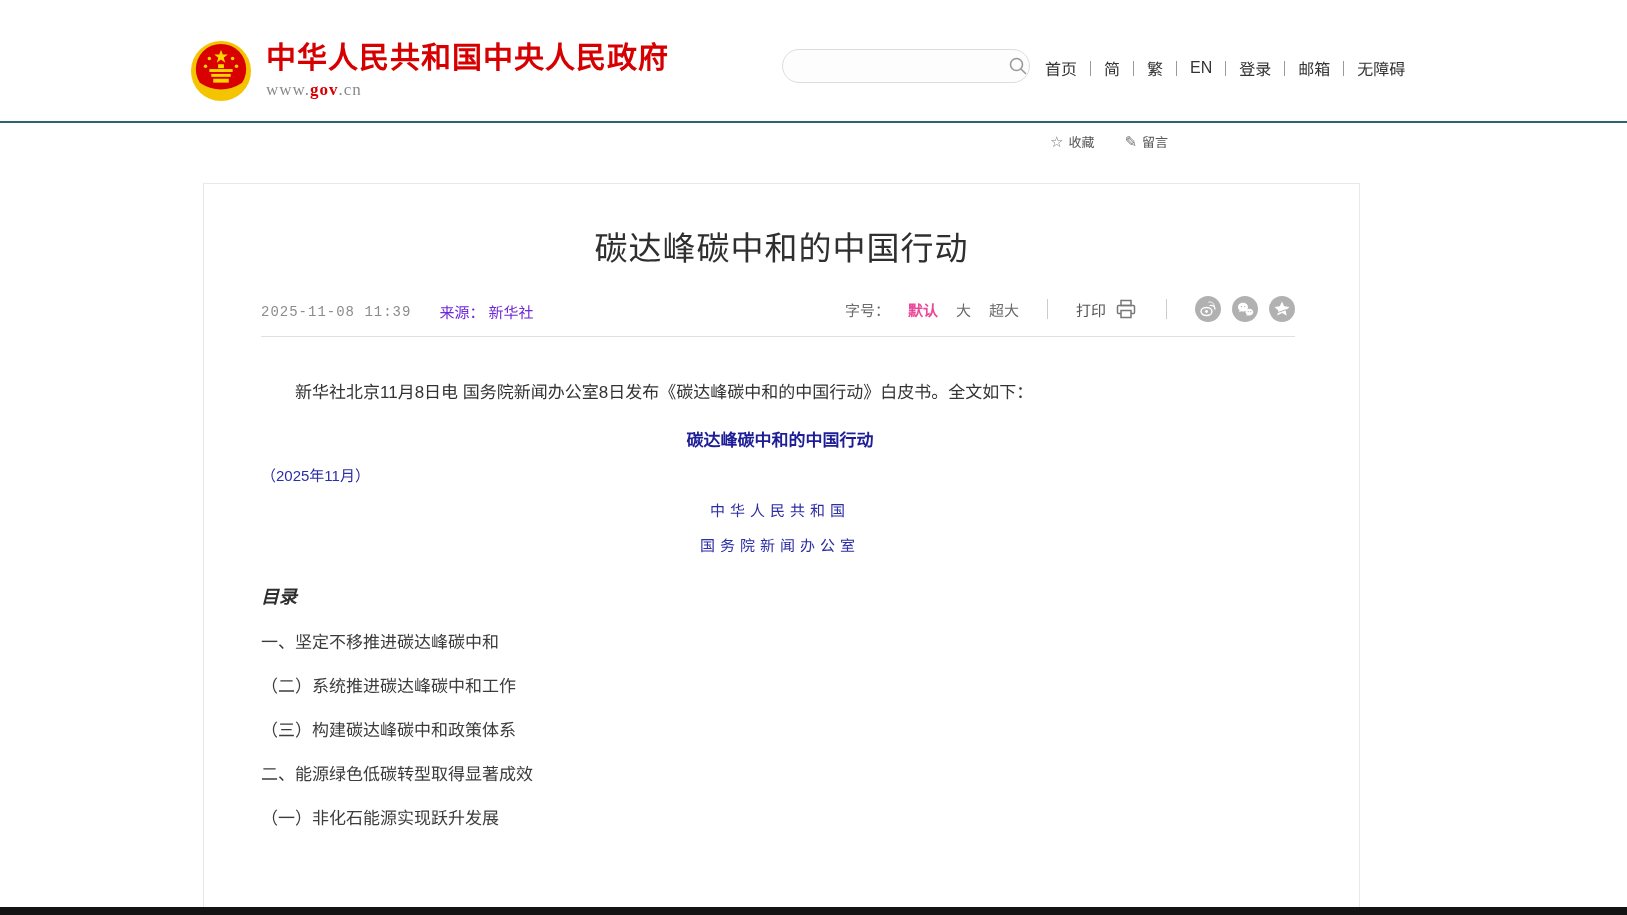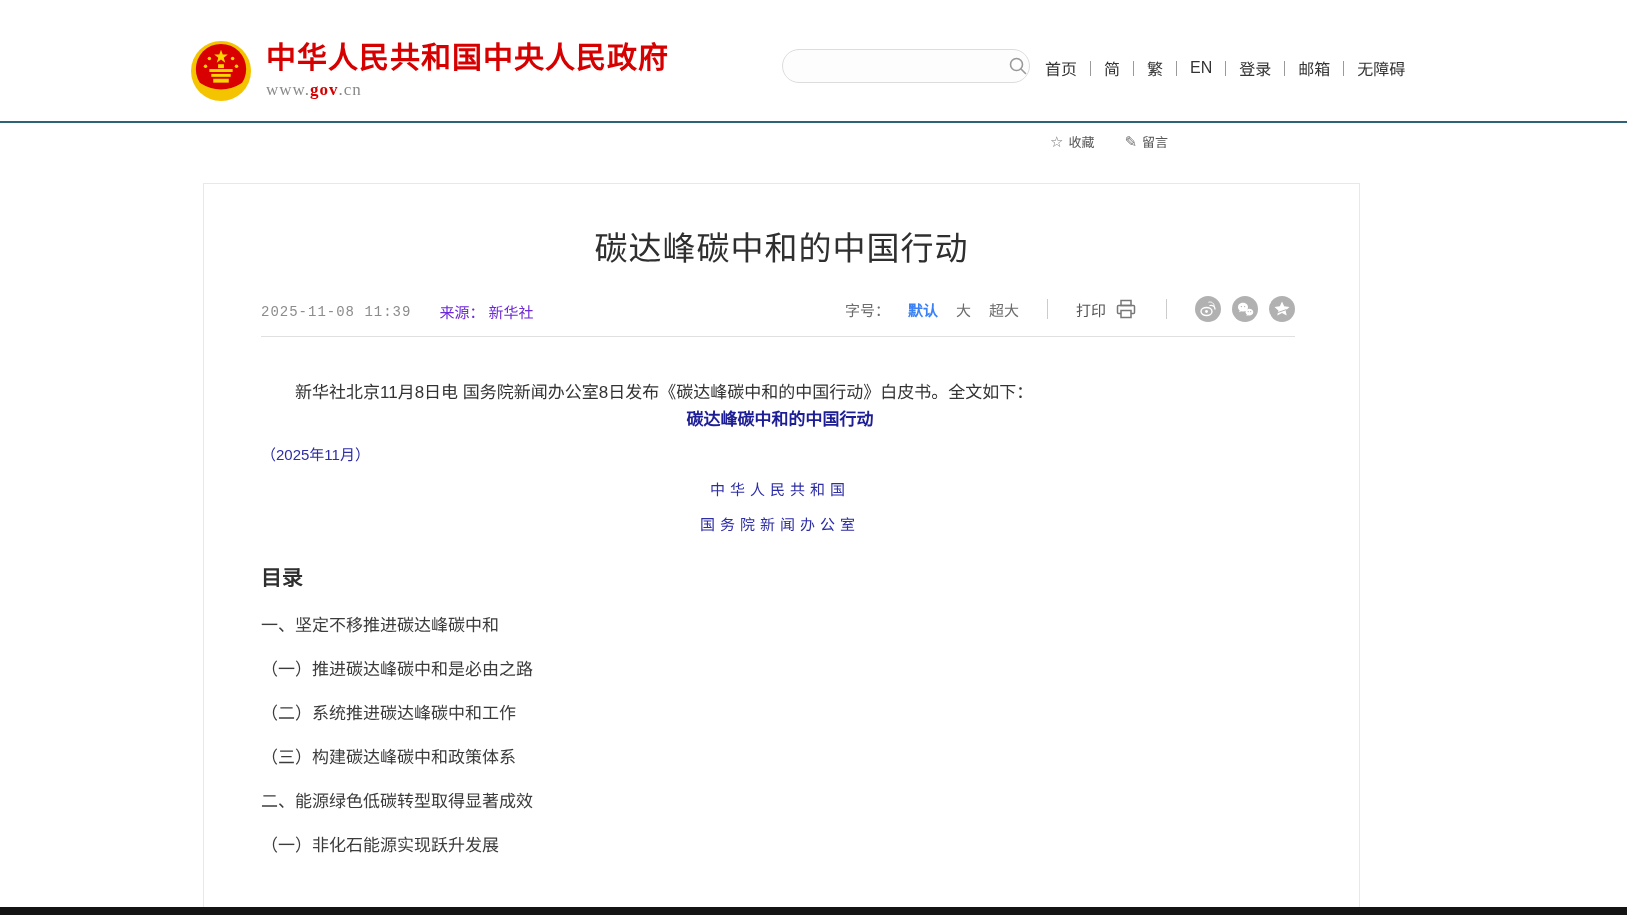--- a/index.html
+++ b/index.html
@@ -50,7 +50,7 @@
   .meta-right { display:flex; align-items:center; gap:18px; }
   .fs-label { color:#6d6d6d; }
   .fs-option { cursor:pointer; color:#6d6d6d; }
-  .fs-option.active { color:#3b82f6; font-weight:bold; }
+  .fs-option.active { color:#ec4899; font-weight:bold; }
   .meta-divider { width:1px; height:20px; background:#ccc; margin:0 10px; }
   .print-group { display:flex; align-items:center; gap:8px; color:#555; cursor:pointer; }
   .share-group { display:flex; align-items:center; gap:11px; }

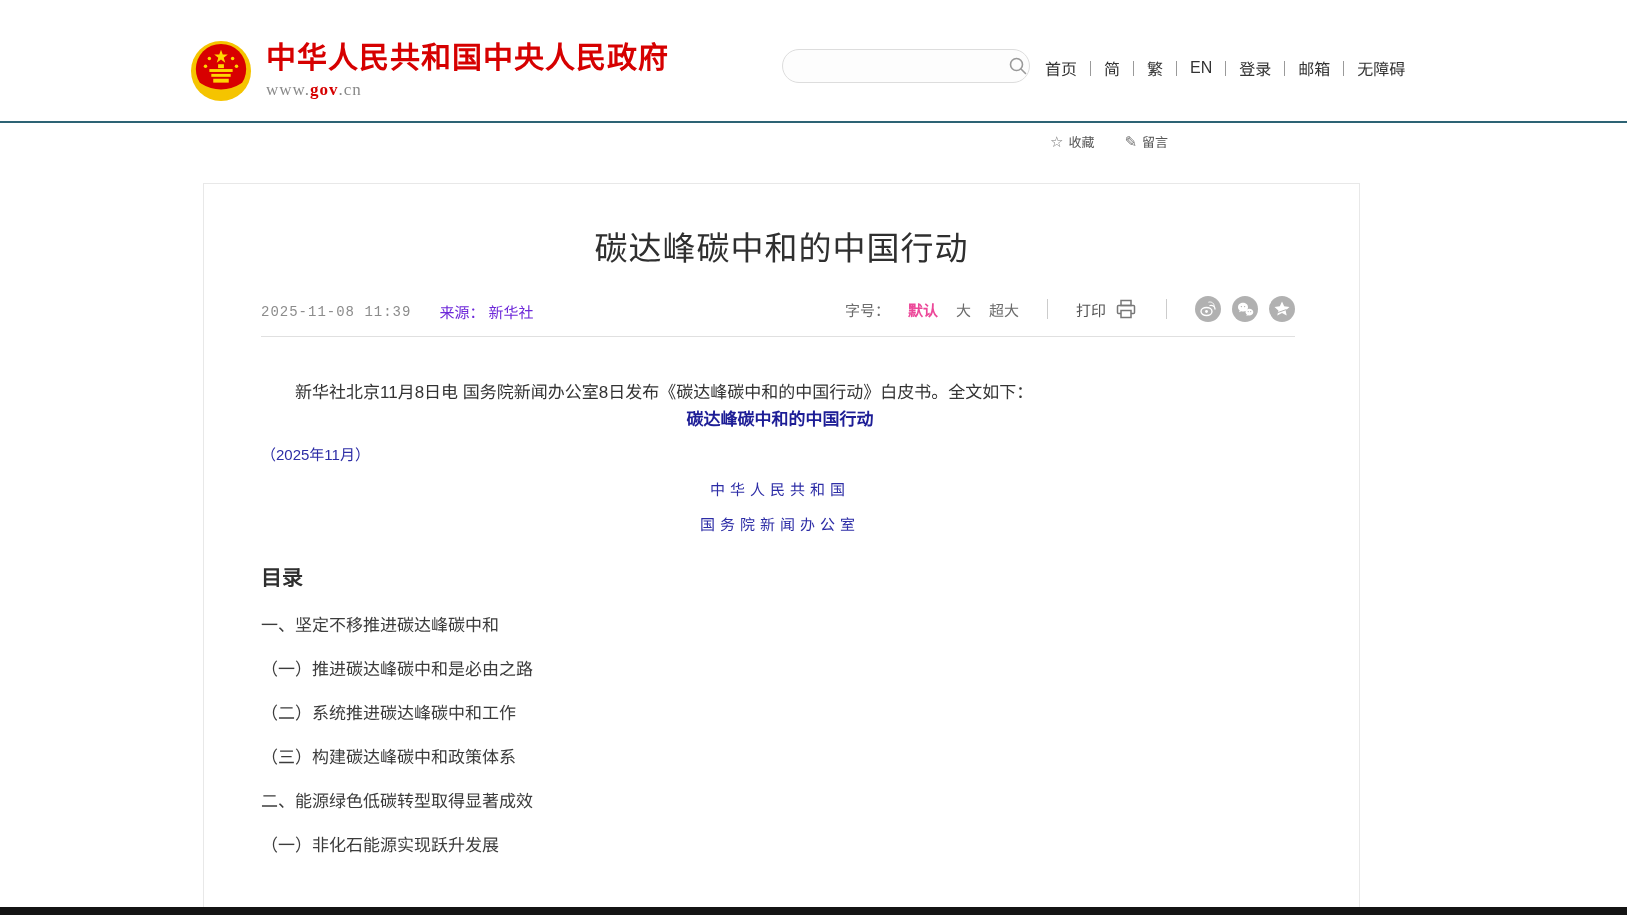--- a/index.html
+++ b/index.html
@@ -60,7 +60,7 @@
   .meta-rule { position:absolute; left:57px; right:64px; top:152px; height:1px; background:#e0e0e0; }
 
   .article-body { position:absolute; left:57px; right:60px; top:196px; }
-  .lead { font-size:17px; line-height:25px; color:#333; text-indent:2em; }
+  .lead { font-size:17px; line-height:25px; color:#333; text-indent:2em; margin-bottom:21px; }
   .doc-title { text-align:center; font-size:17px; font-weight:bold; color:#1d1d96; margin-bottom:13px; }
   .doc-date { text-align:left; font-size:15px; color:#2d2da6; margin-bottom:14px; }
   .doc-org { text-align:center; font-size:15px; color:#2d2da6; letter-spacing:5px;

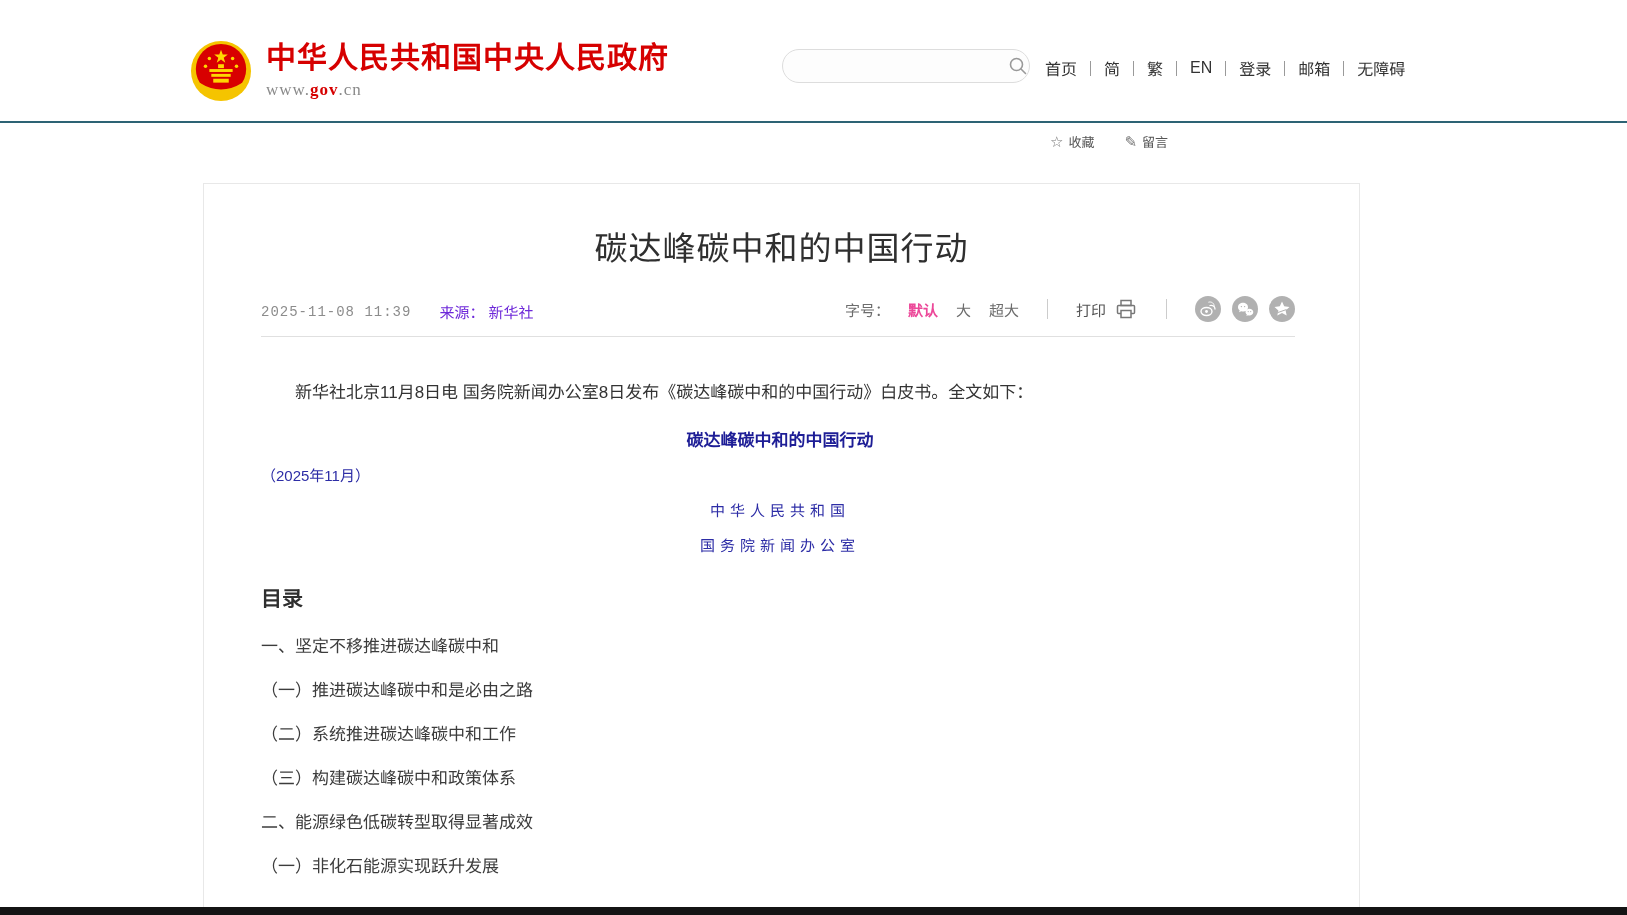--- a/index.html
+++ b/index.html
@@ -65,7 +65,7 @@
   .doc-date { text-align:left; font-size:15px; color:#2d2da6; margin-bottom:14px; }
   .doc-org { text-align:center; font-size:15px; color:#2d2da6; letter-spacing:5px;
     font-family:"Liberation Serif","DejaVu Serif",serif; margin-bottom:14px; }
-  .toc-heading { font-size:21px; font-weight:bold; color:#2f2f2f; margin-top:27px; }
+  .toc-heading { font-size:18px; font-weight:bold; color:#2f2f2f; margin-top:27px;font-style:italic; }
   .toc-list .toc-item { font-size:17px; color:#3c3c3c; margin-top:26px; line-height:18px; }
 
   .bottom-bar { position:absolute; left:0; bottom:0; width:1627px; height:8px; background:#141414; z-index:5; }

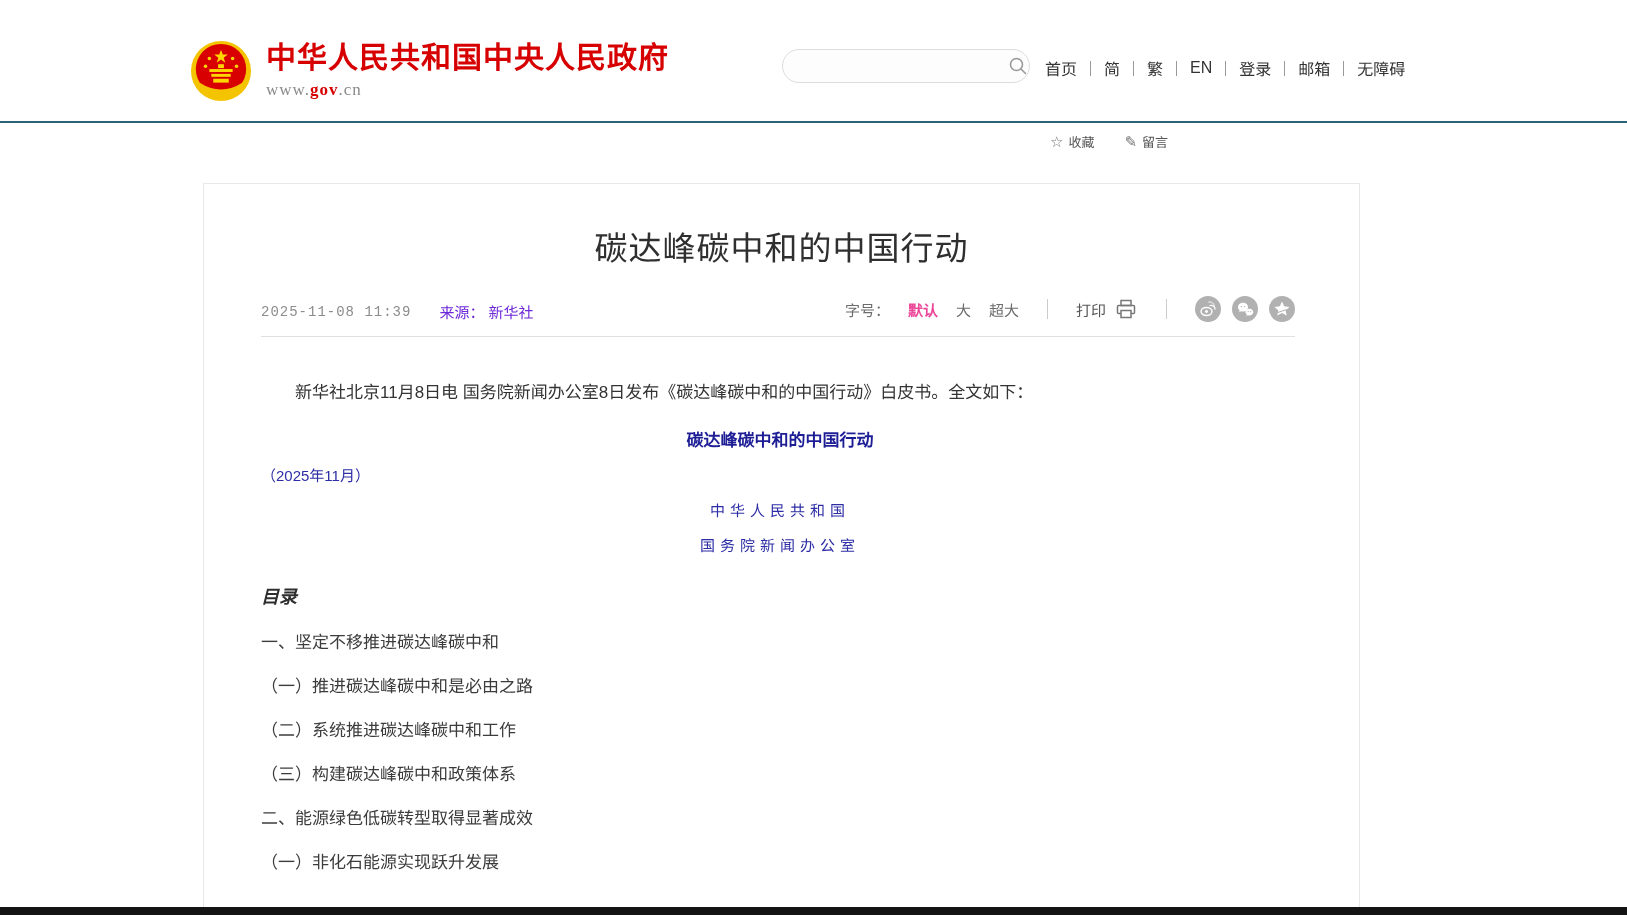--- a/index.html
+++ b/index.html
@@ -219,7 +219,6 @@
 
           <p class="toc-item">一、坚定不移推进碳达峰碳中和</p>
 
-          <p class="toc-item">（一）推进碳达峰碳中和是必由之路</p>
 
           <p class="toc-item">（二）系统推进碳达峰碳中和工作</p>
 

